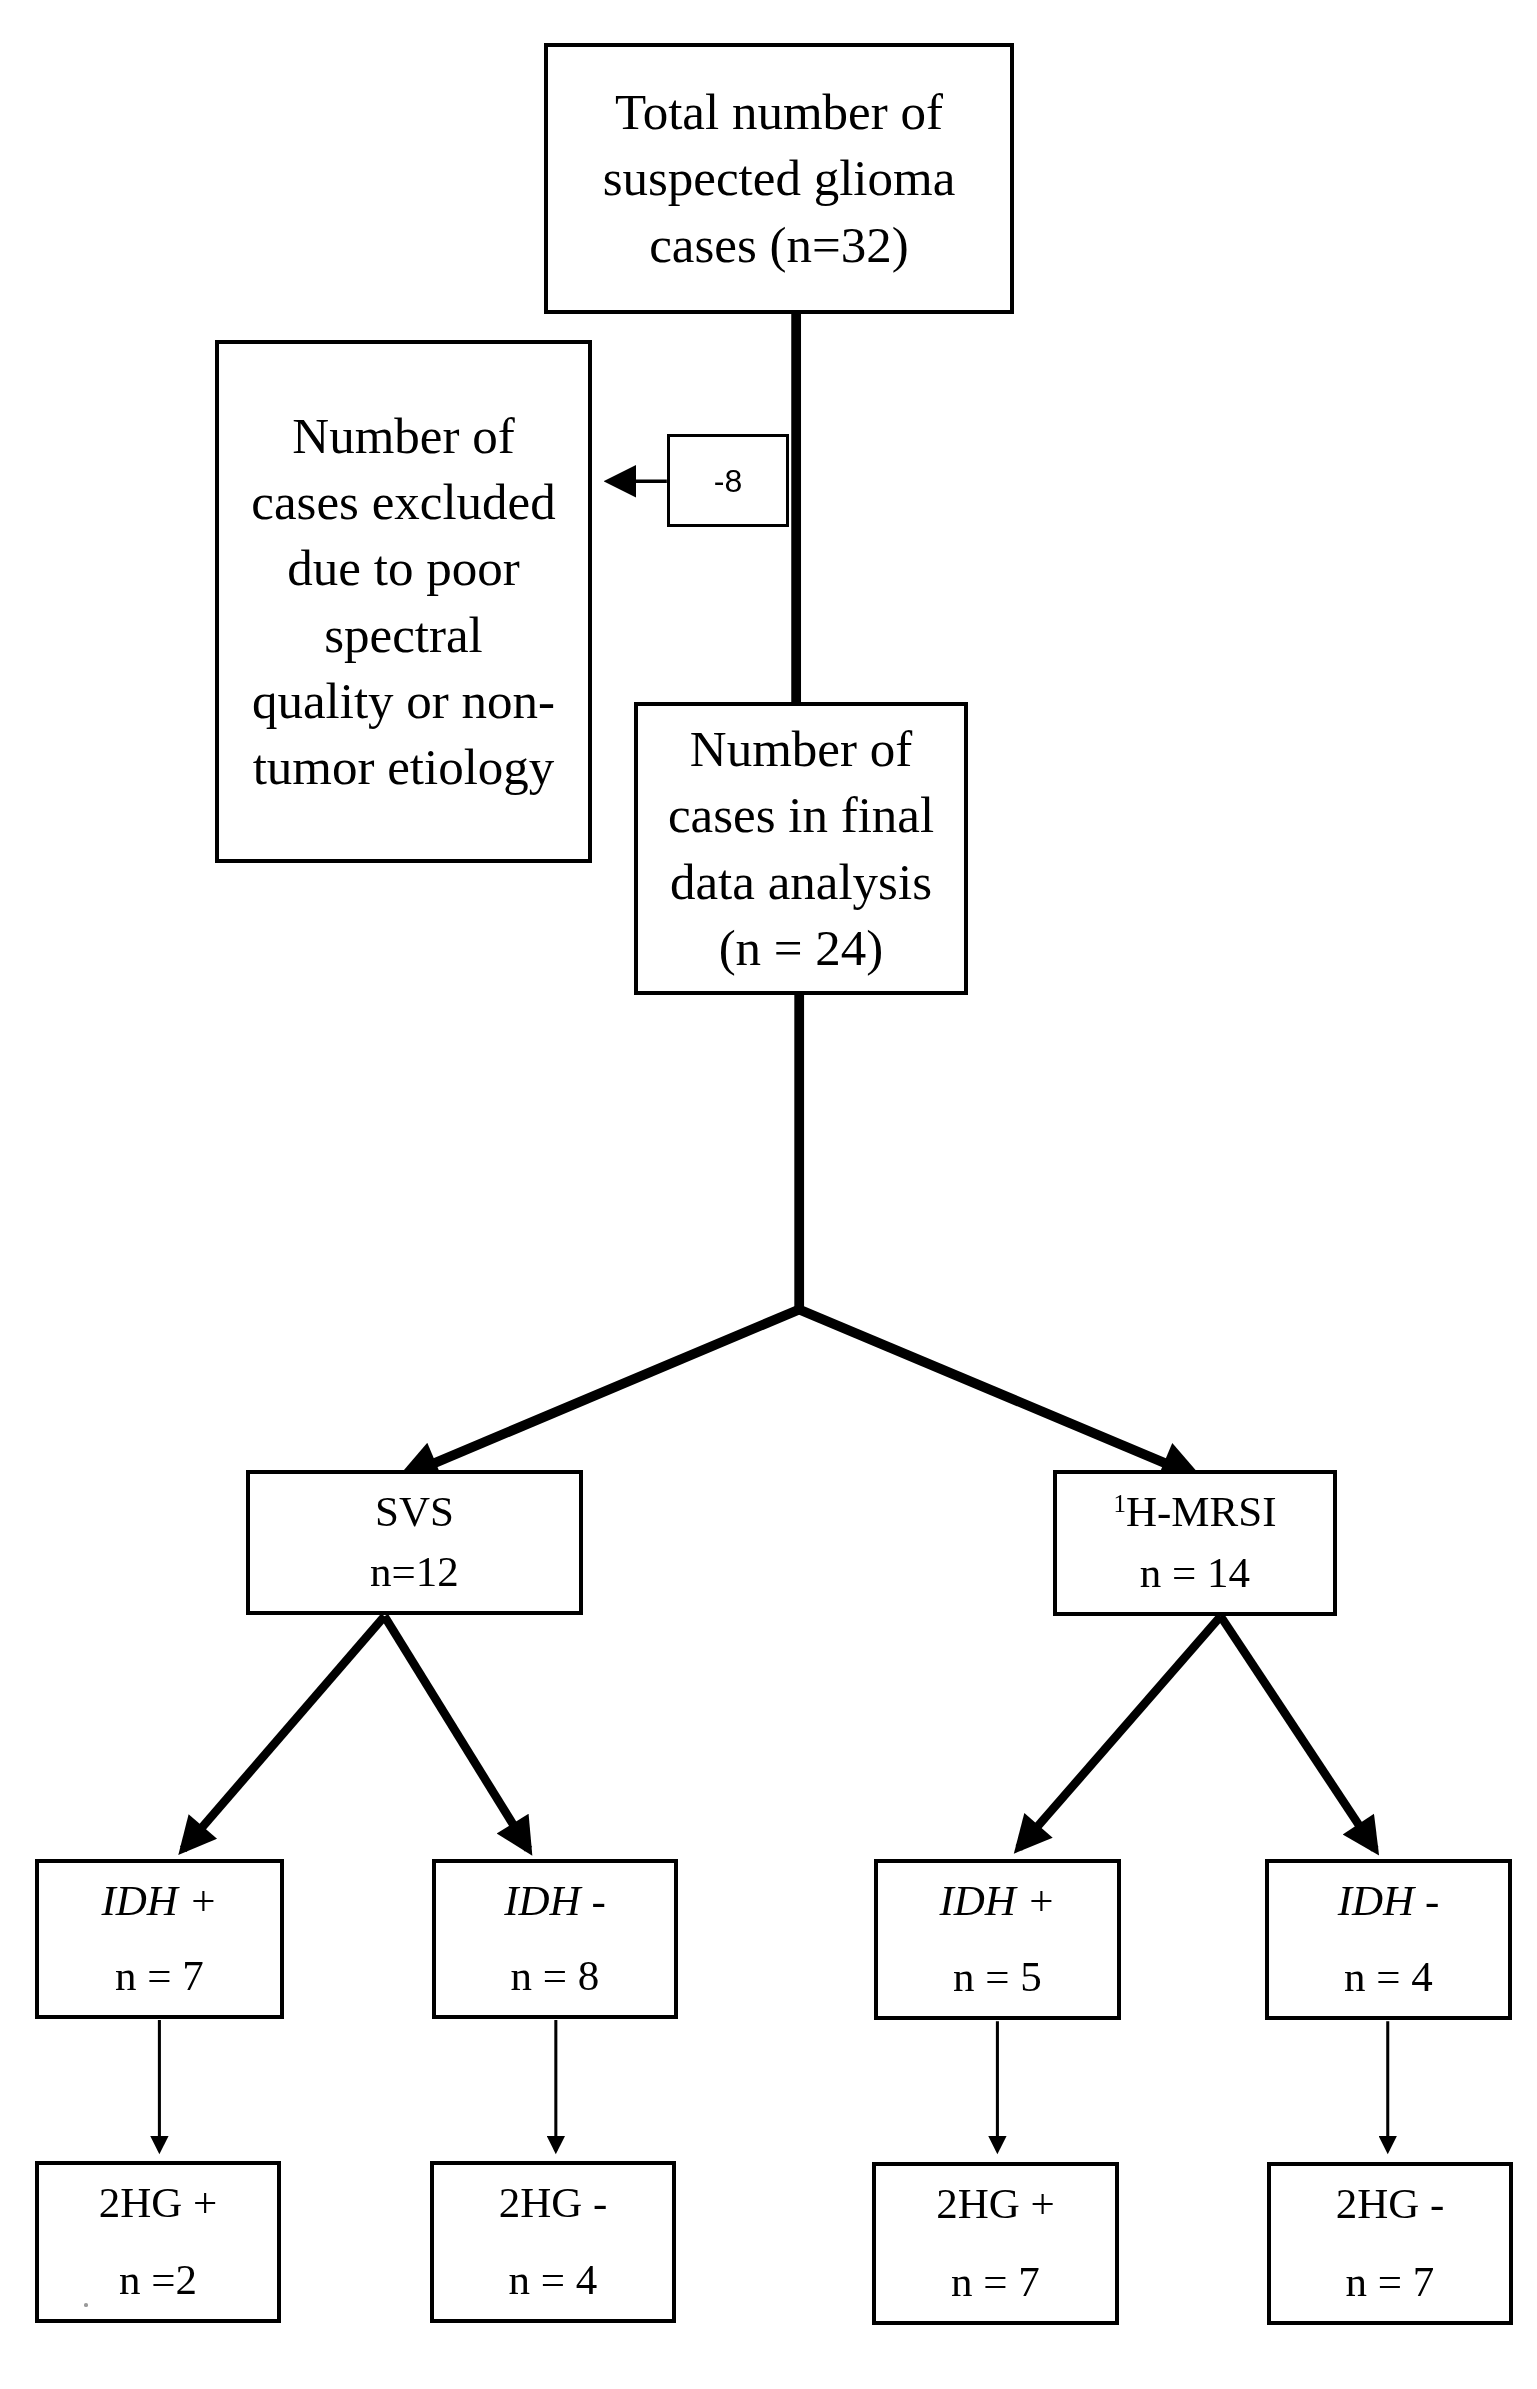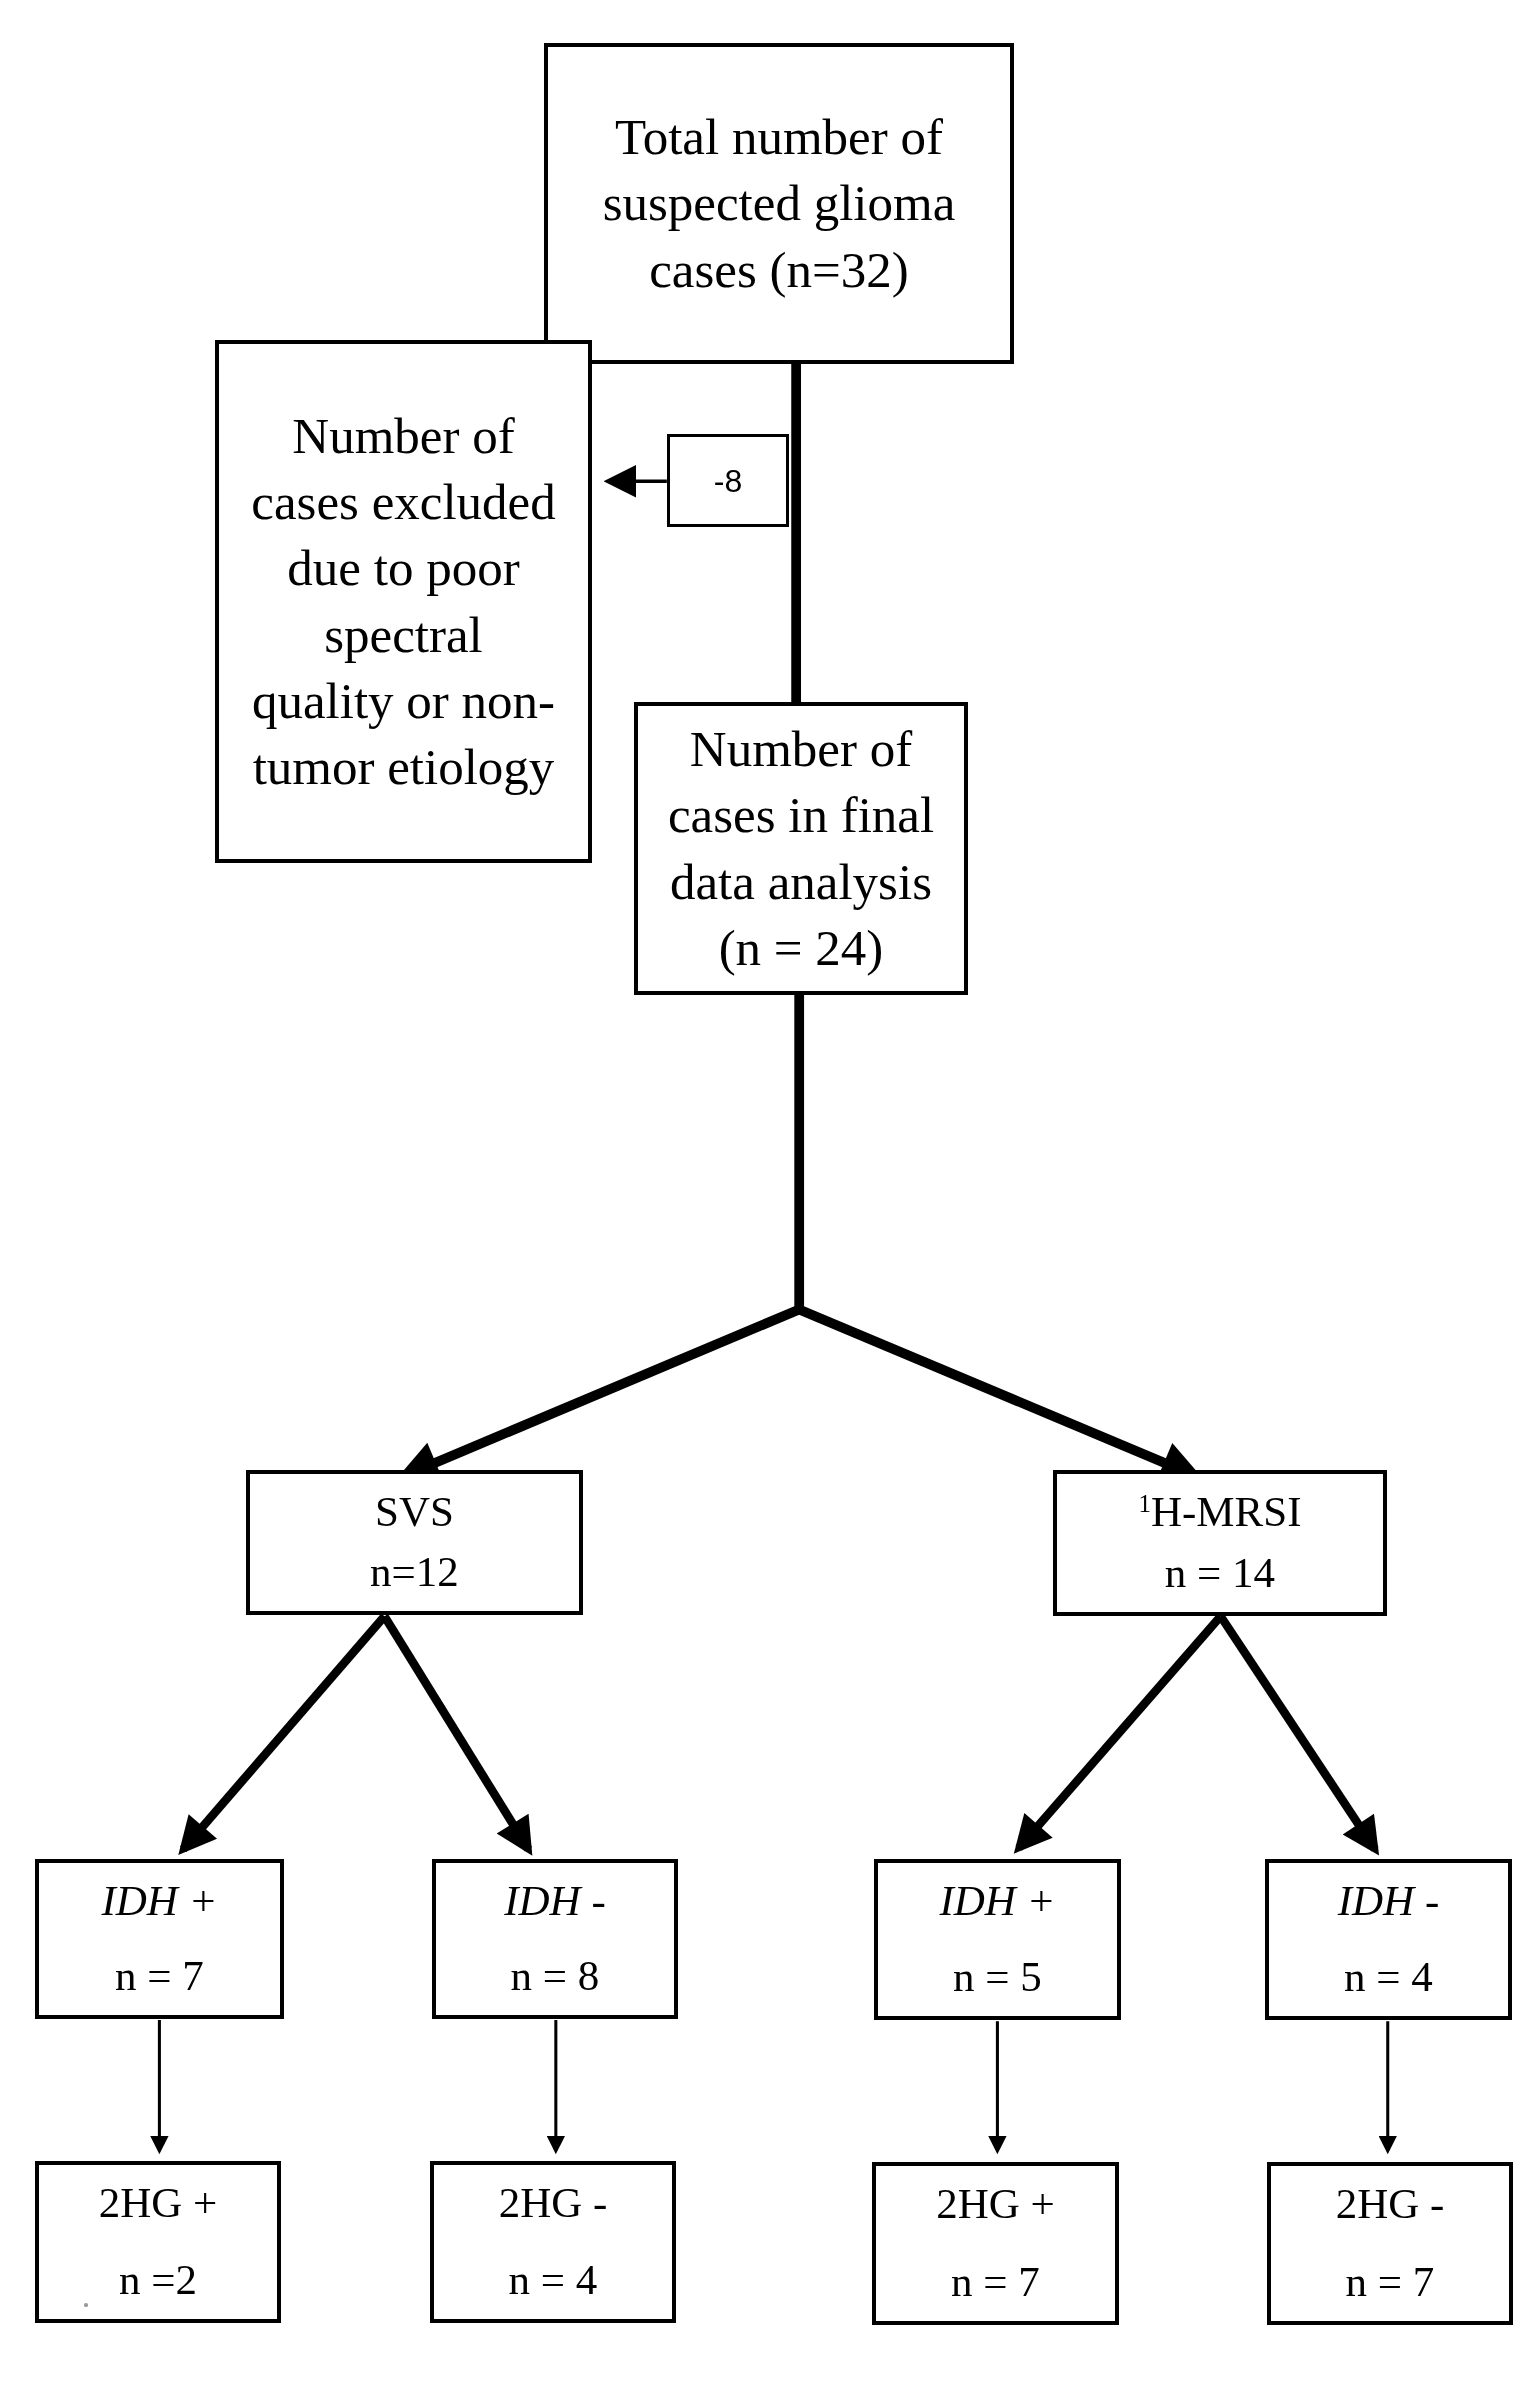--- a/index.html
+++ b/index.html
@@ -93,7 +93,7 @@
     <line x1="2275" y1="3314" x2="2275" y2="3526" stroke="#000000" stroke-width="5" marker-end="url(#ah-thin)"></line>
   </svg>
 
-  <div class="box" style="left:544px; top:43px; width:470px; height:321px;">
+  <div class="box" style="left:544px; top:43px; width:470px; height:271px;">
     <div class="big-text">Total number of
 suspected glioma
 cases (n=32)</div>

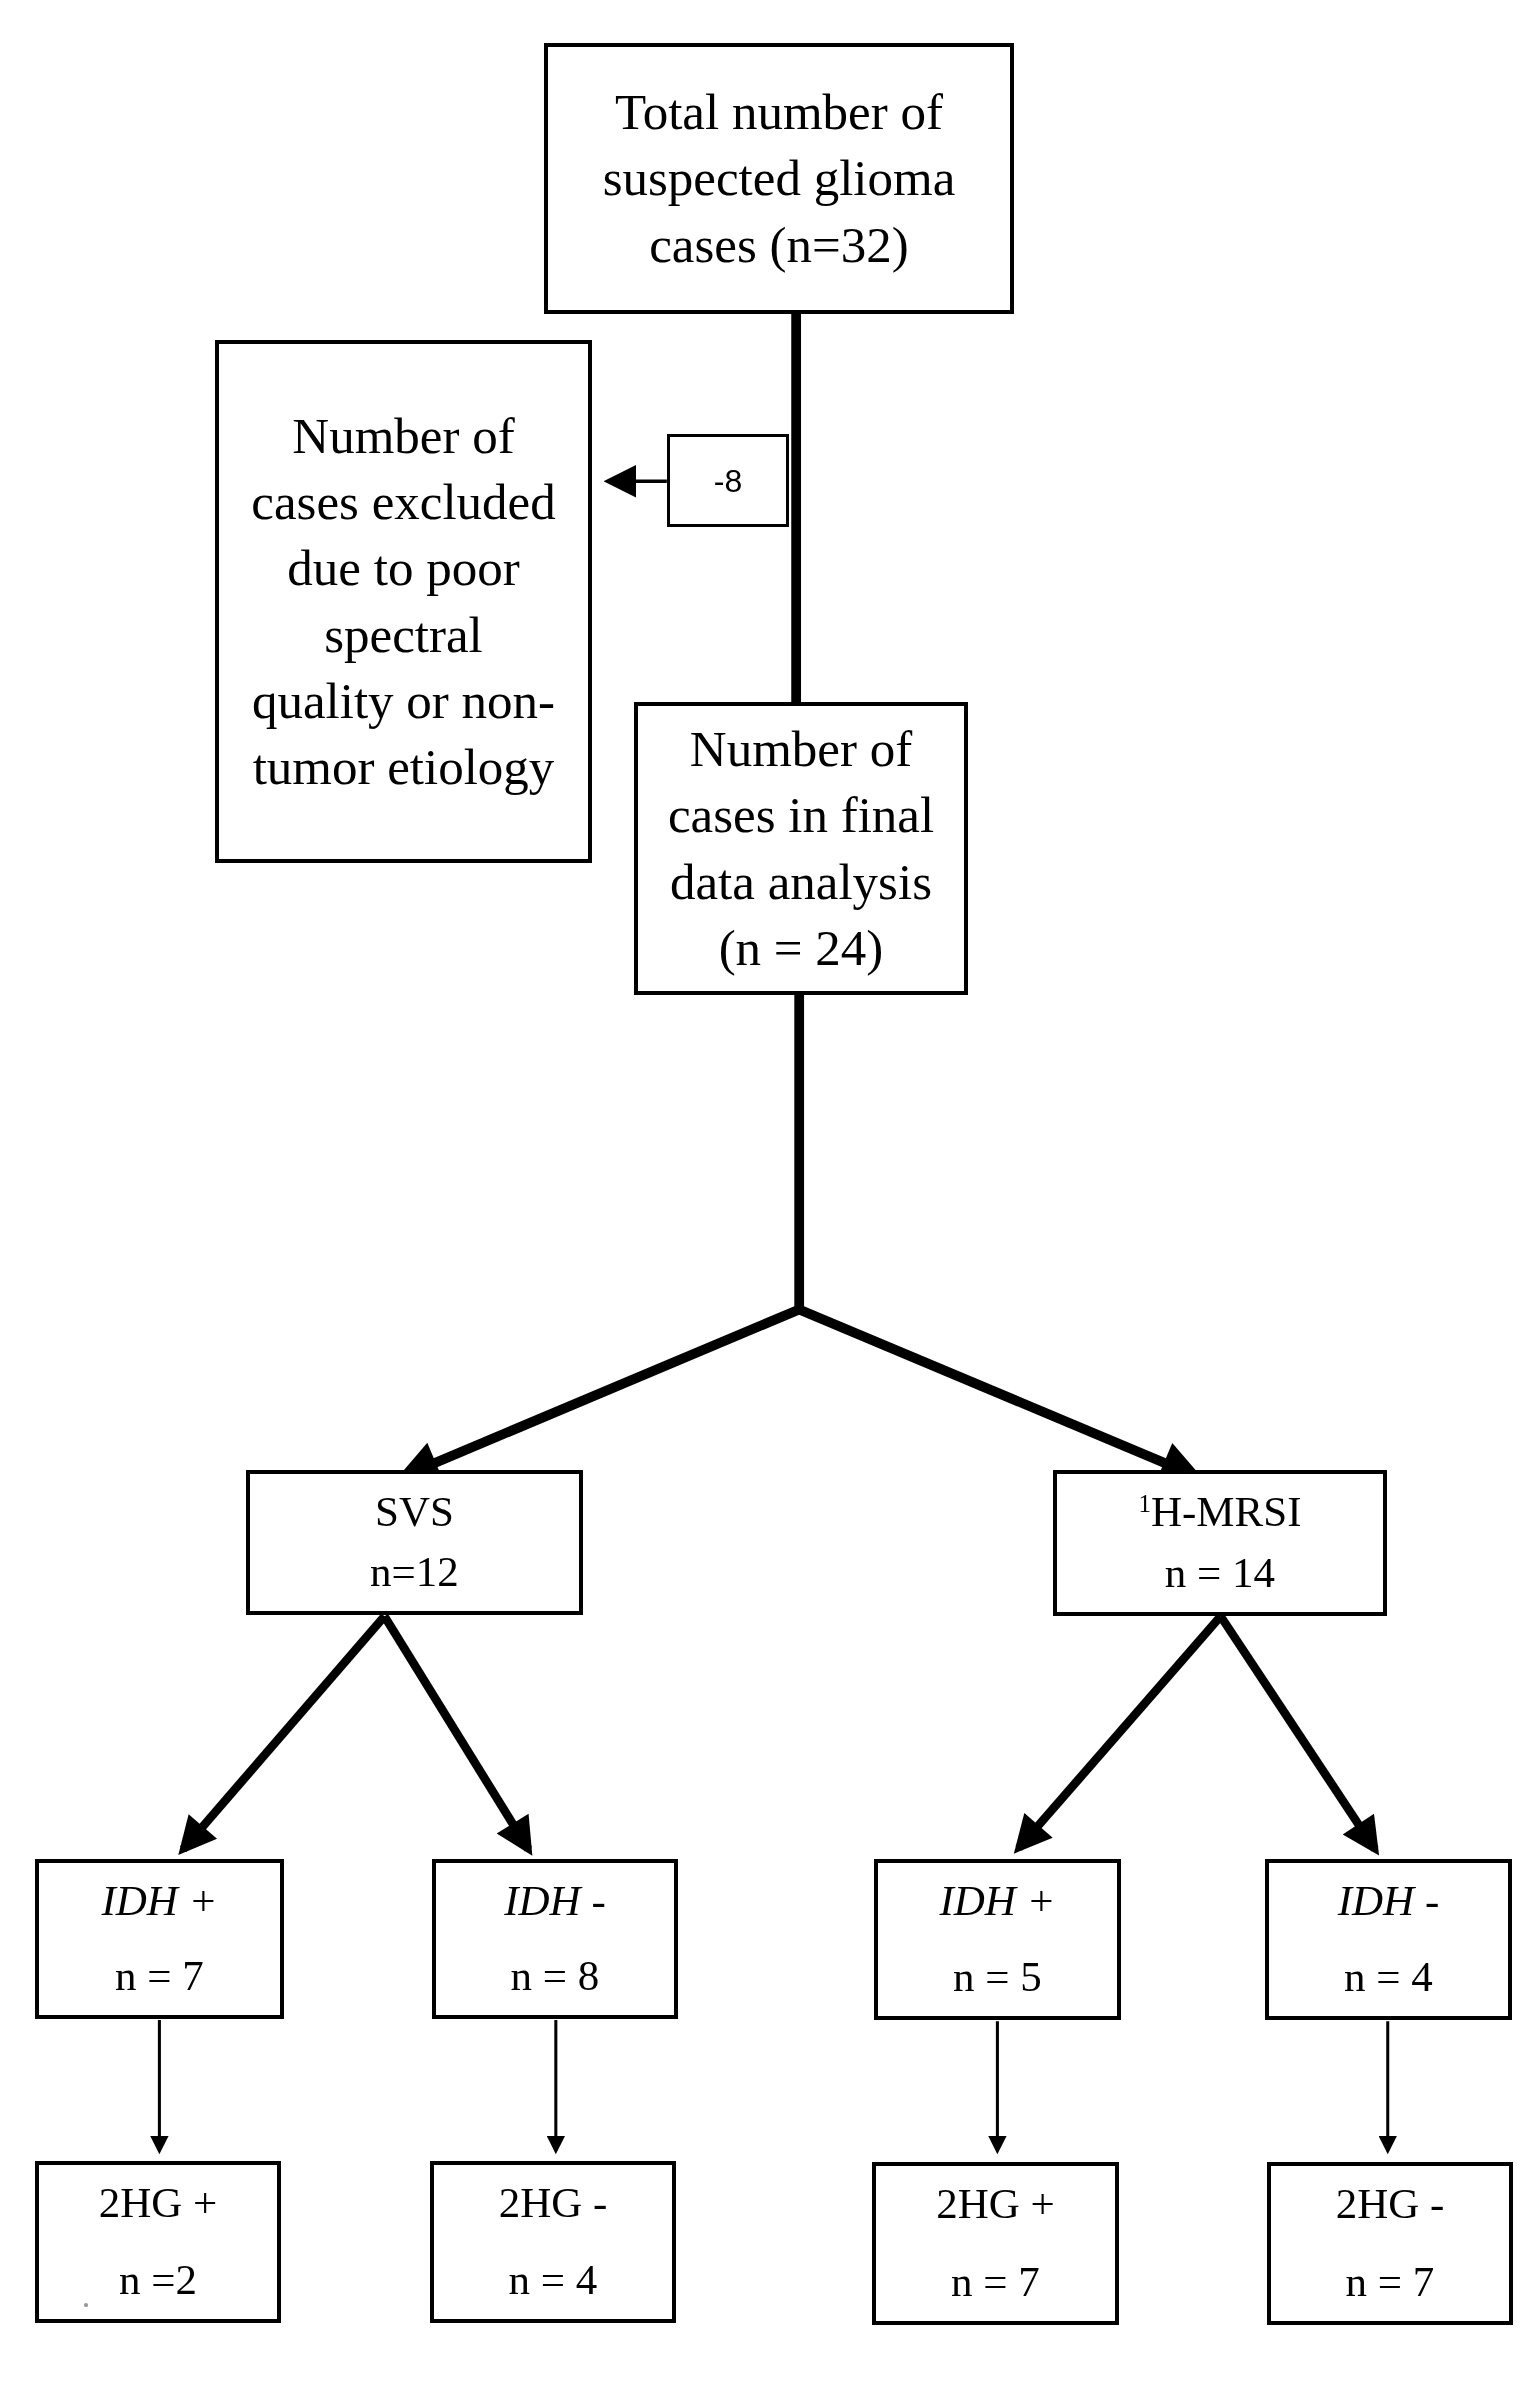--- a/index.html
+++ b/index.html
@@ -124,7 +124,7 @@
     <div class="pair-line">n=12</div>
   </div>
 
-  <div class="box pair" style="left:1053px; top:1470px; width:334px; height:146px;">
+  <div class="box pair" style="left:1053px; top:1470px; width:284px; height:146px;">
     <div class="pair-line"><sup class="hmrsi-sup">1</sup><span>H-MRSI</span></div>
     <div class="pair-line">n = 14</div>
   </div>

